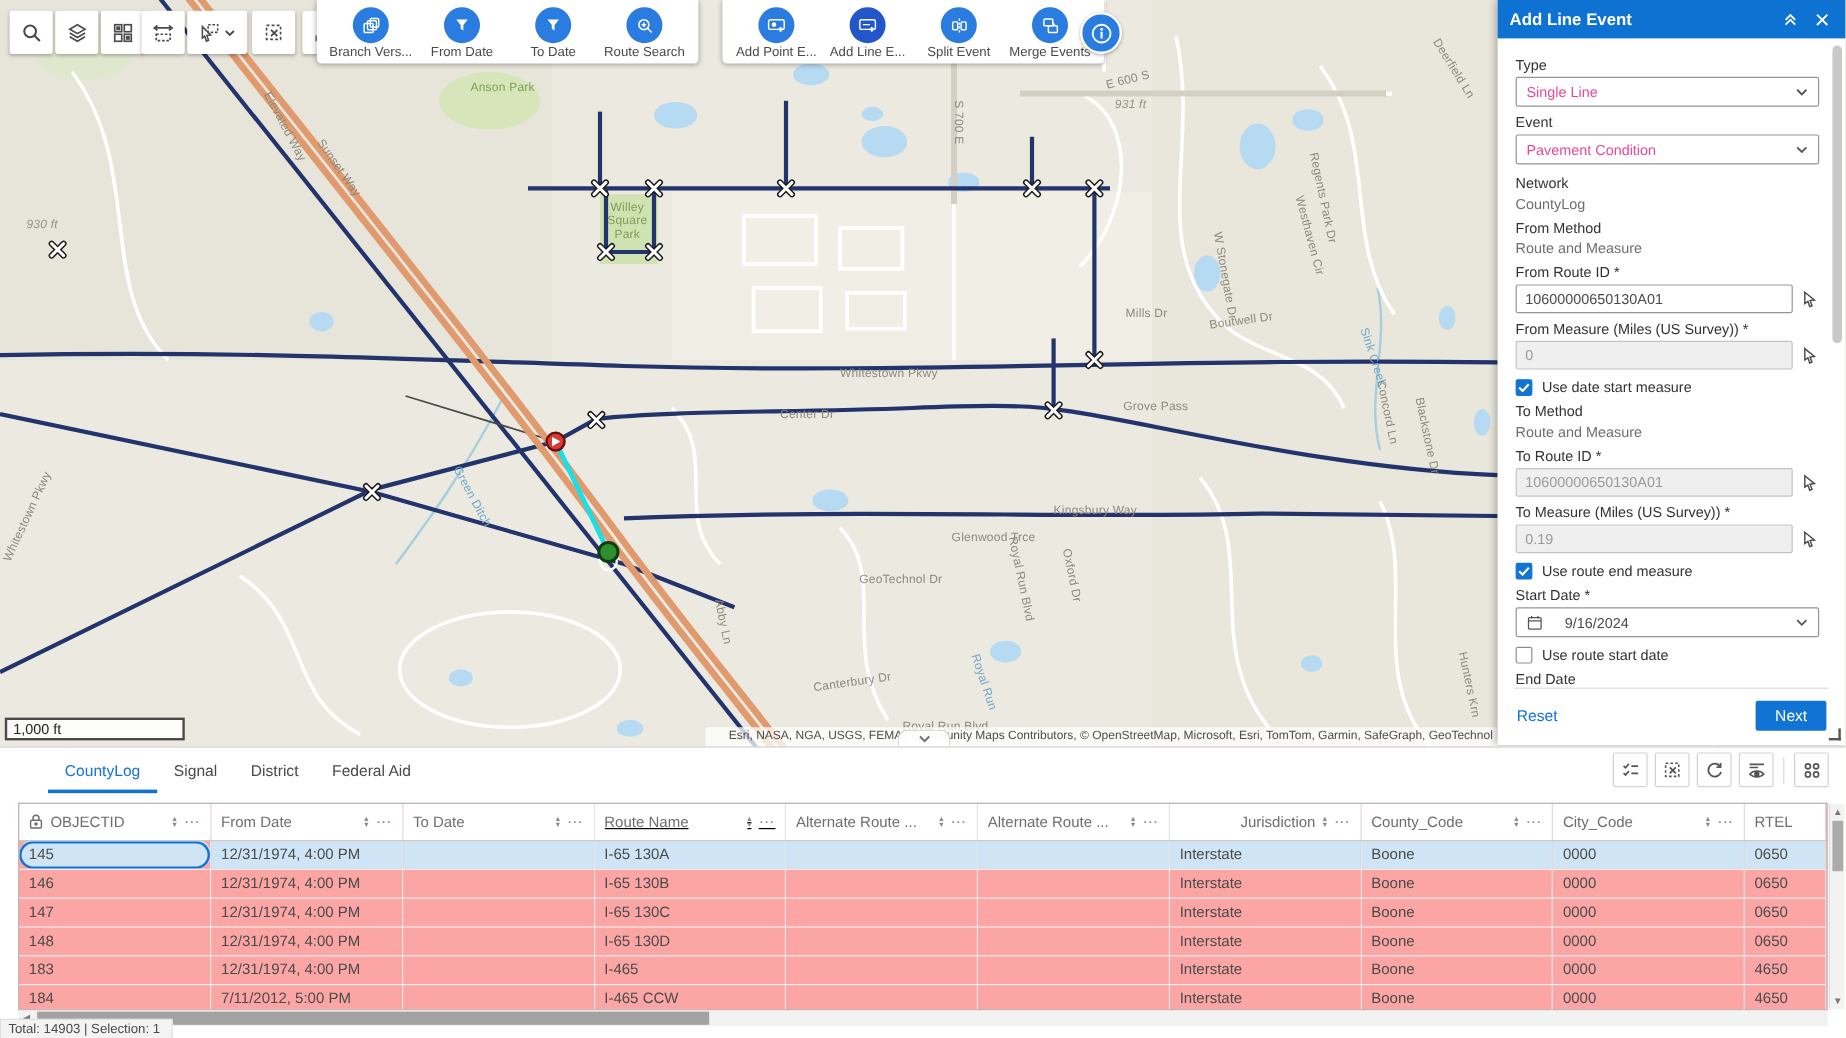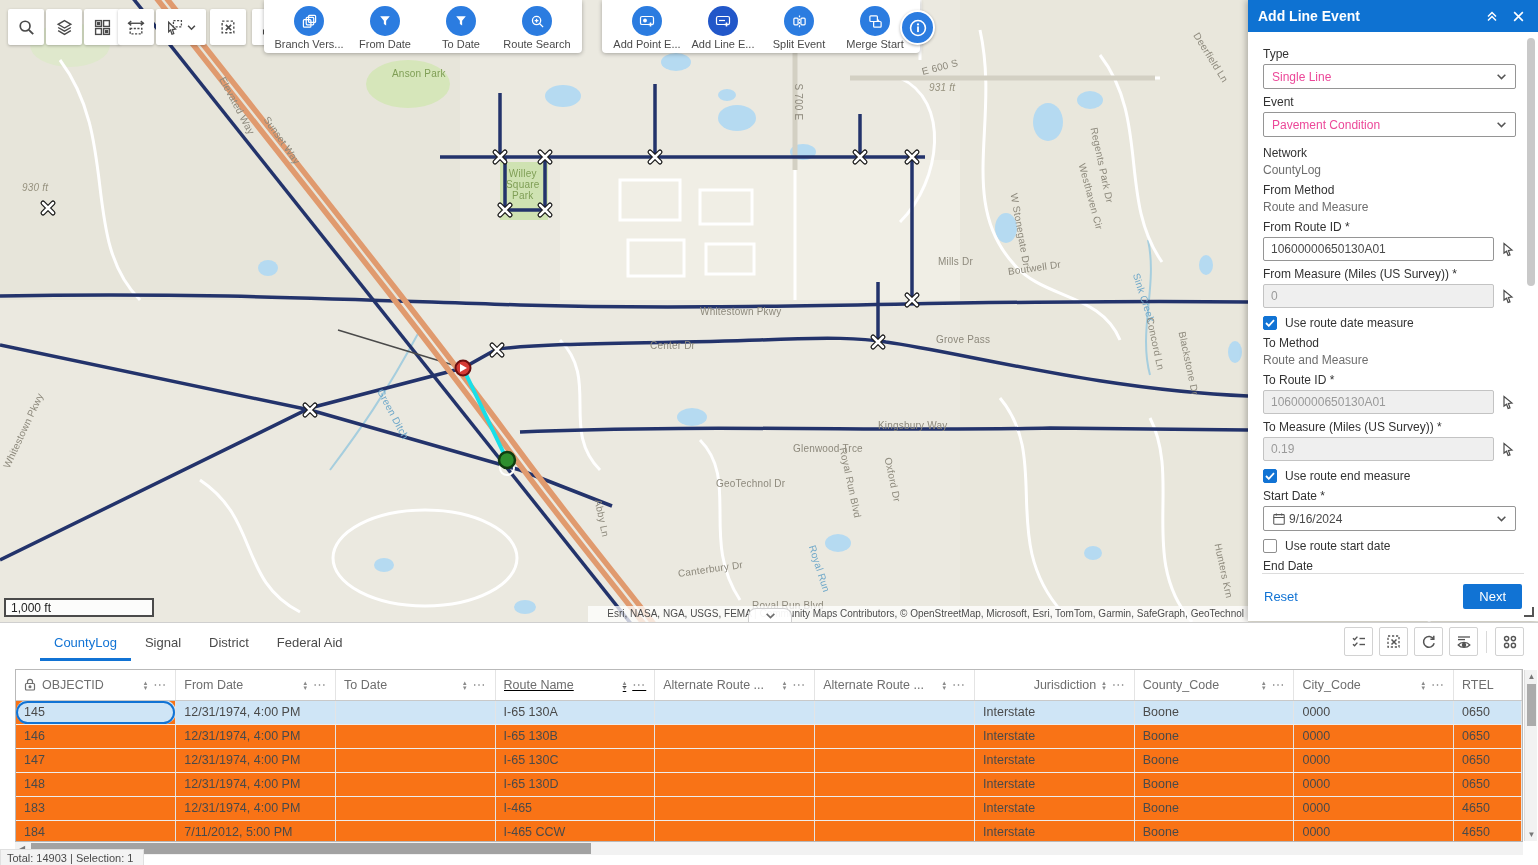--- a/index.html
+++ b/index.html
@@ -425,7 +425,7 @@
               <path d="M10 5 L12 8" stroke-width="1.1"></path>
             </svg>
           </div>
-          <span class="tool-label">Merge Start</span>
+          <span class="tool-label">Merge Events</span>
         </div>
       </div>
 

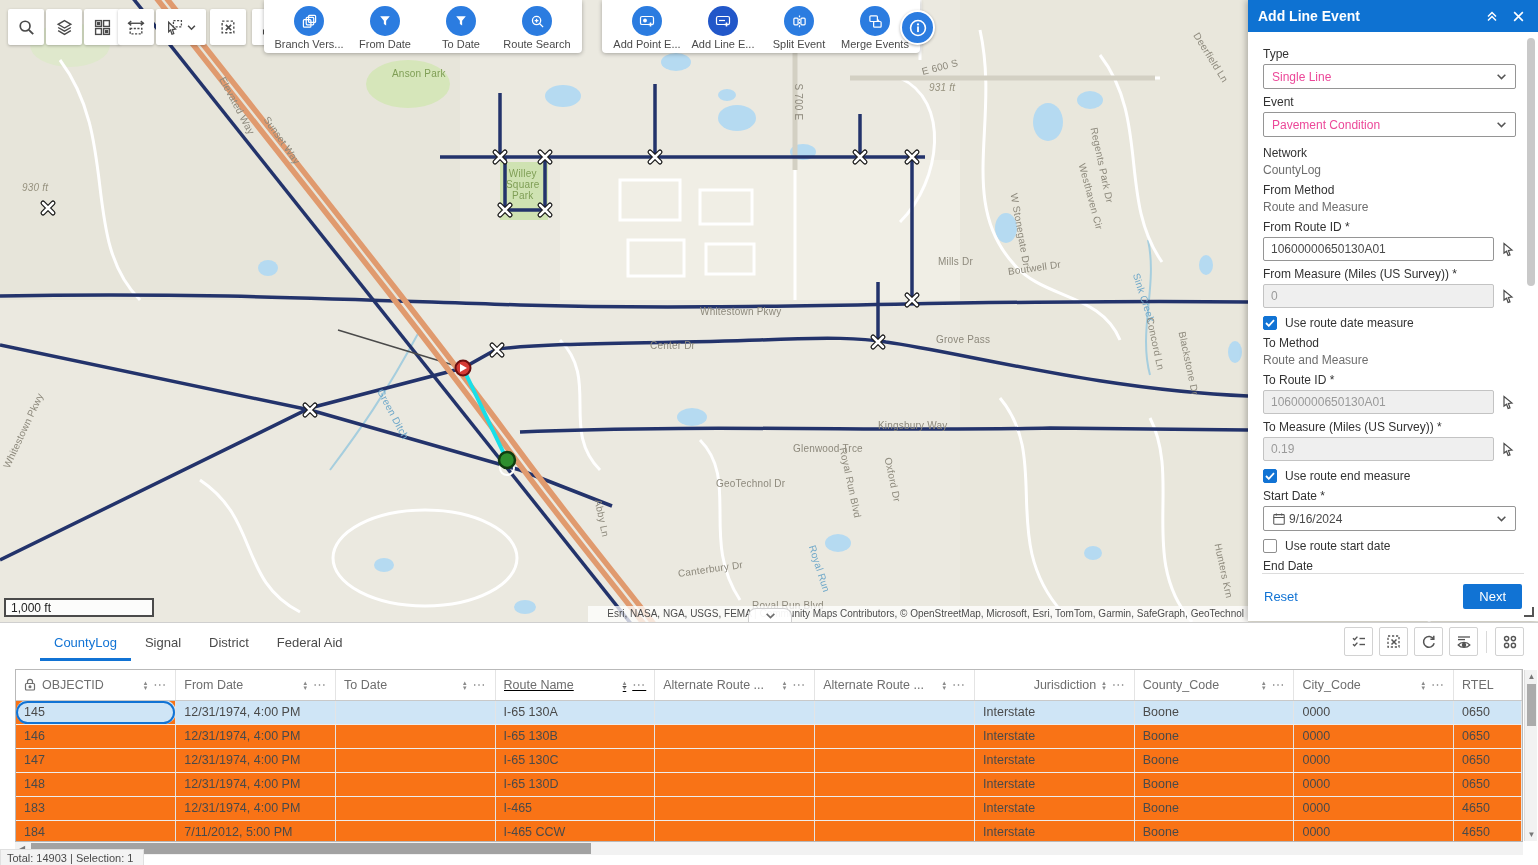--- a/index.html
+++ b/index.html
@@ -511,7 +511,7 @@
               <path d="M1 4 L3.8 6.8 L9 1.2" fill="none" stroke="#fff" stroke-width="1.8"></path>
             </svg>
         </span>
-        <span class="chk-label">Use route date measure</span>
+        <span class="chk-label">Use date start measure</span>
       </div>
 
       <div class="f-label">To Method</div>

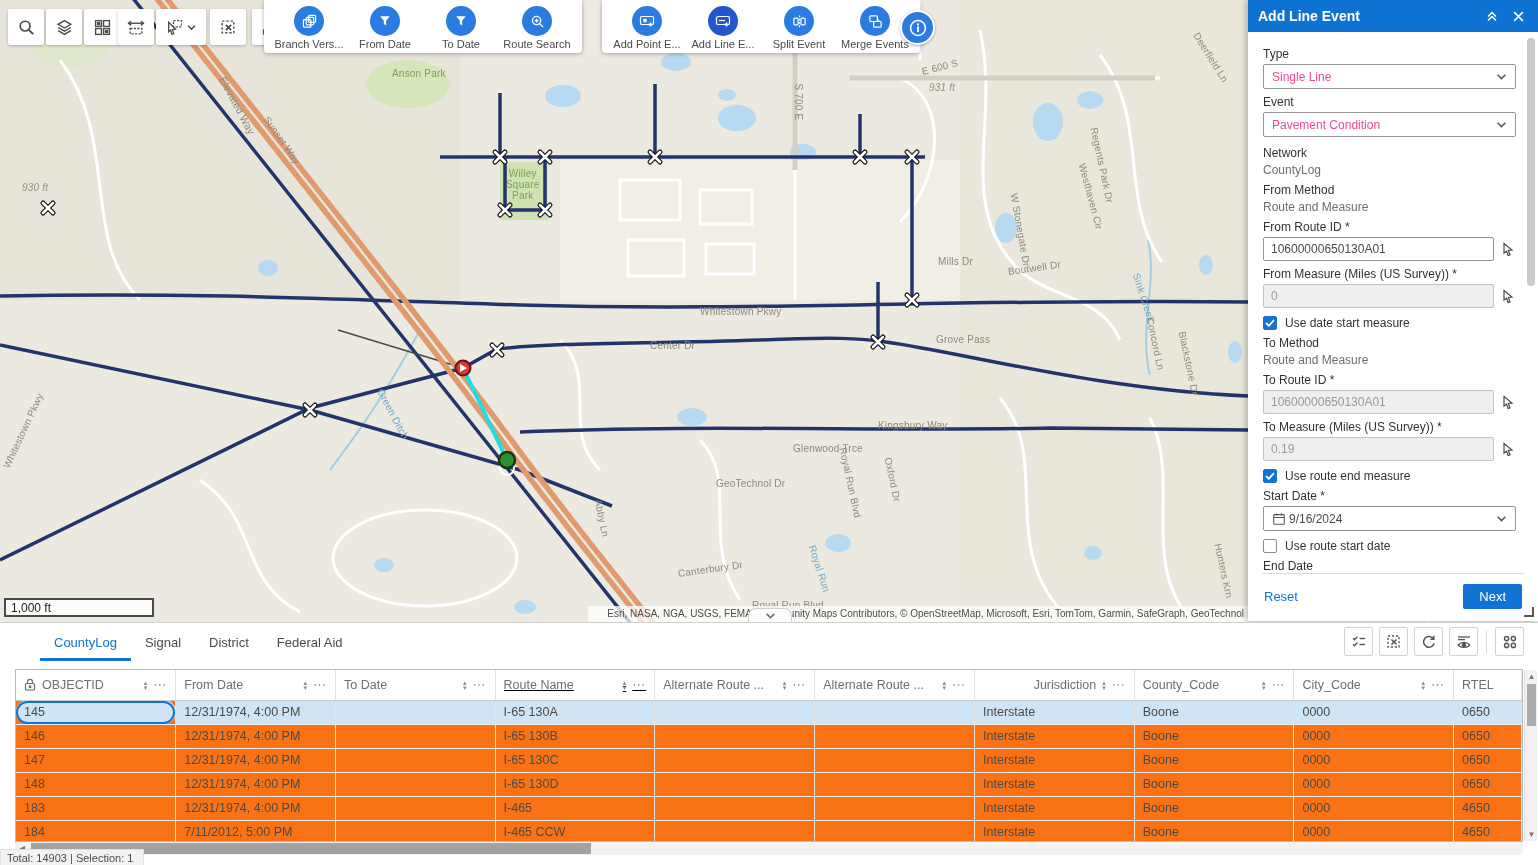--- a/index.html
+++ b/index.html
@@ -71,7 +71,7 @@
   .chk.checked { background:#1173d4; border-color:#1173d4; }
   .chk-label { font-size:12px; color:#323232; }
   .date-select { height:25px; border:1px solid #959595; border-radius:2px; display:flex;
-    align-items:center; gap:3px; padding:0 8px; font-size:12px; color:#4a4a4a; cursor:pointer; }
+    align-items:center; gap:18px; padding:0 8px; font-size:12px; color:#4a4a4a; cursor:pointer; }
   .date-select .grow { flex:1; }
   #panel-scroll { position:absolute; right:3px; top:6px; width:8px; height:248px;
     background:#c9c9c9; border-radius:4px; }

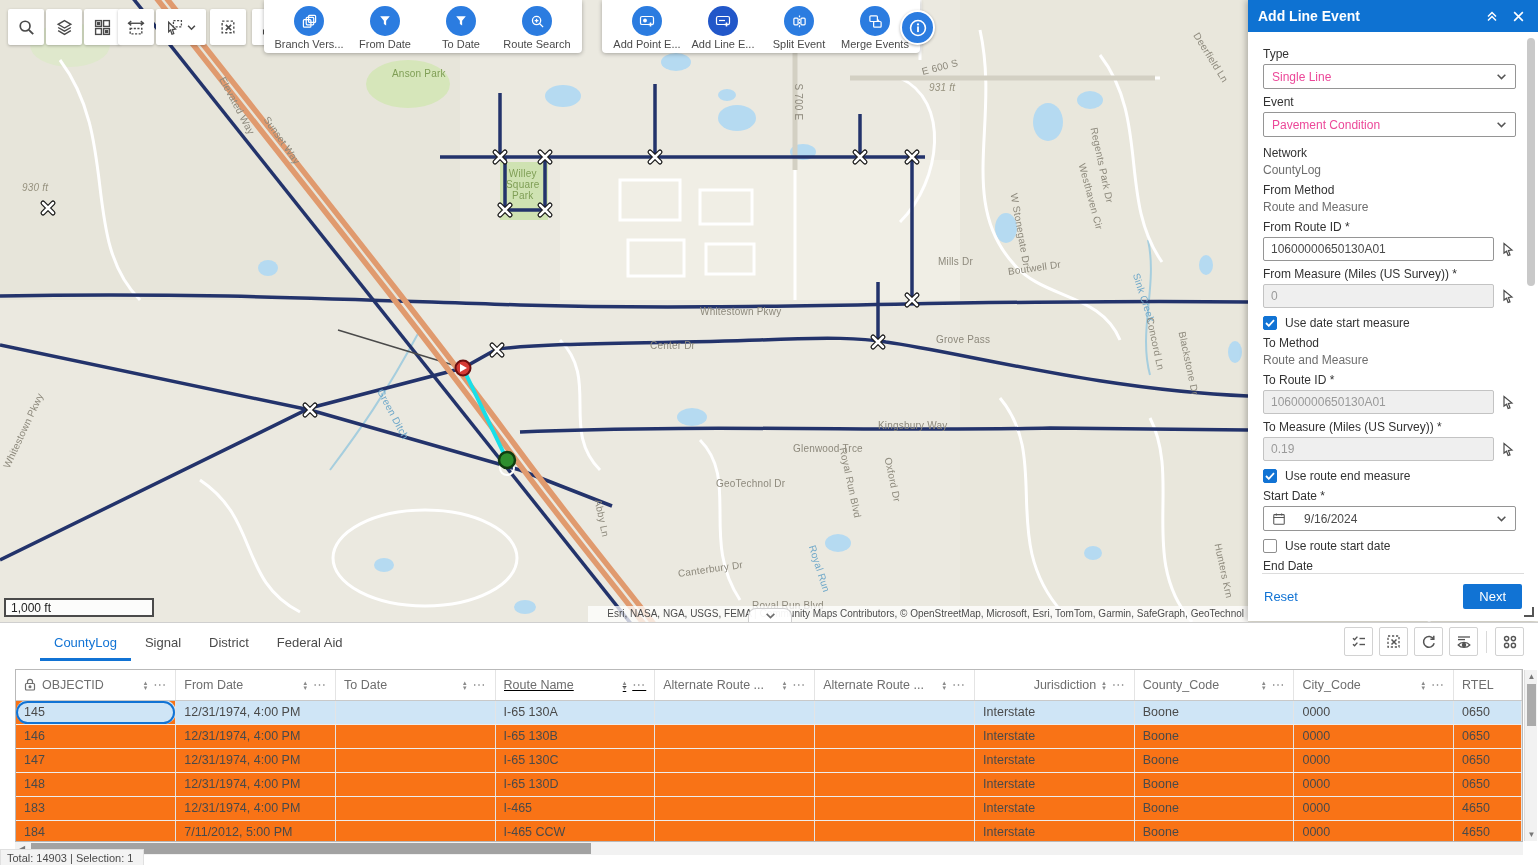--- a/index.html
+++ b/index.html
@@ -95,7 +95,7 @@
   .tsep { width:1px; height:22px; background:#d9d9d9; margin:0 2px; }
 
   #grid-wrap { position:absolute; left:15px; top:46px; width:1508px; height:173px;
-    border:1px solid #b9b9b9; overflow:hidden; background:#f97316; }
+    border:1px solid #b9b9b9; overflow:hidden; background:#fca5a5; }
   table { border-collapse:collapse; table-layout:fixed; }
   th, td { border-right:1px solid #e4e4e4; overflow:hidden; white-space:nowrap; }
   thead th { height:30px; background:#fff; border-bottom:1px solid #c9c9c9; padding:0 8px;

